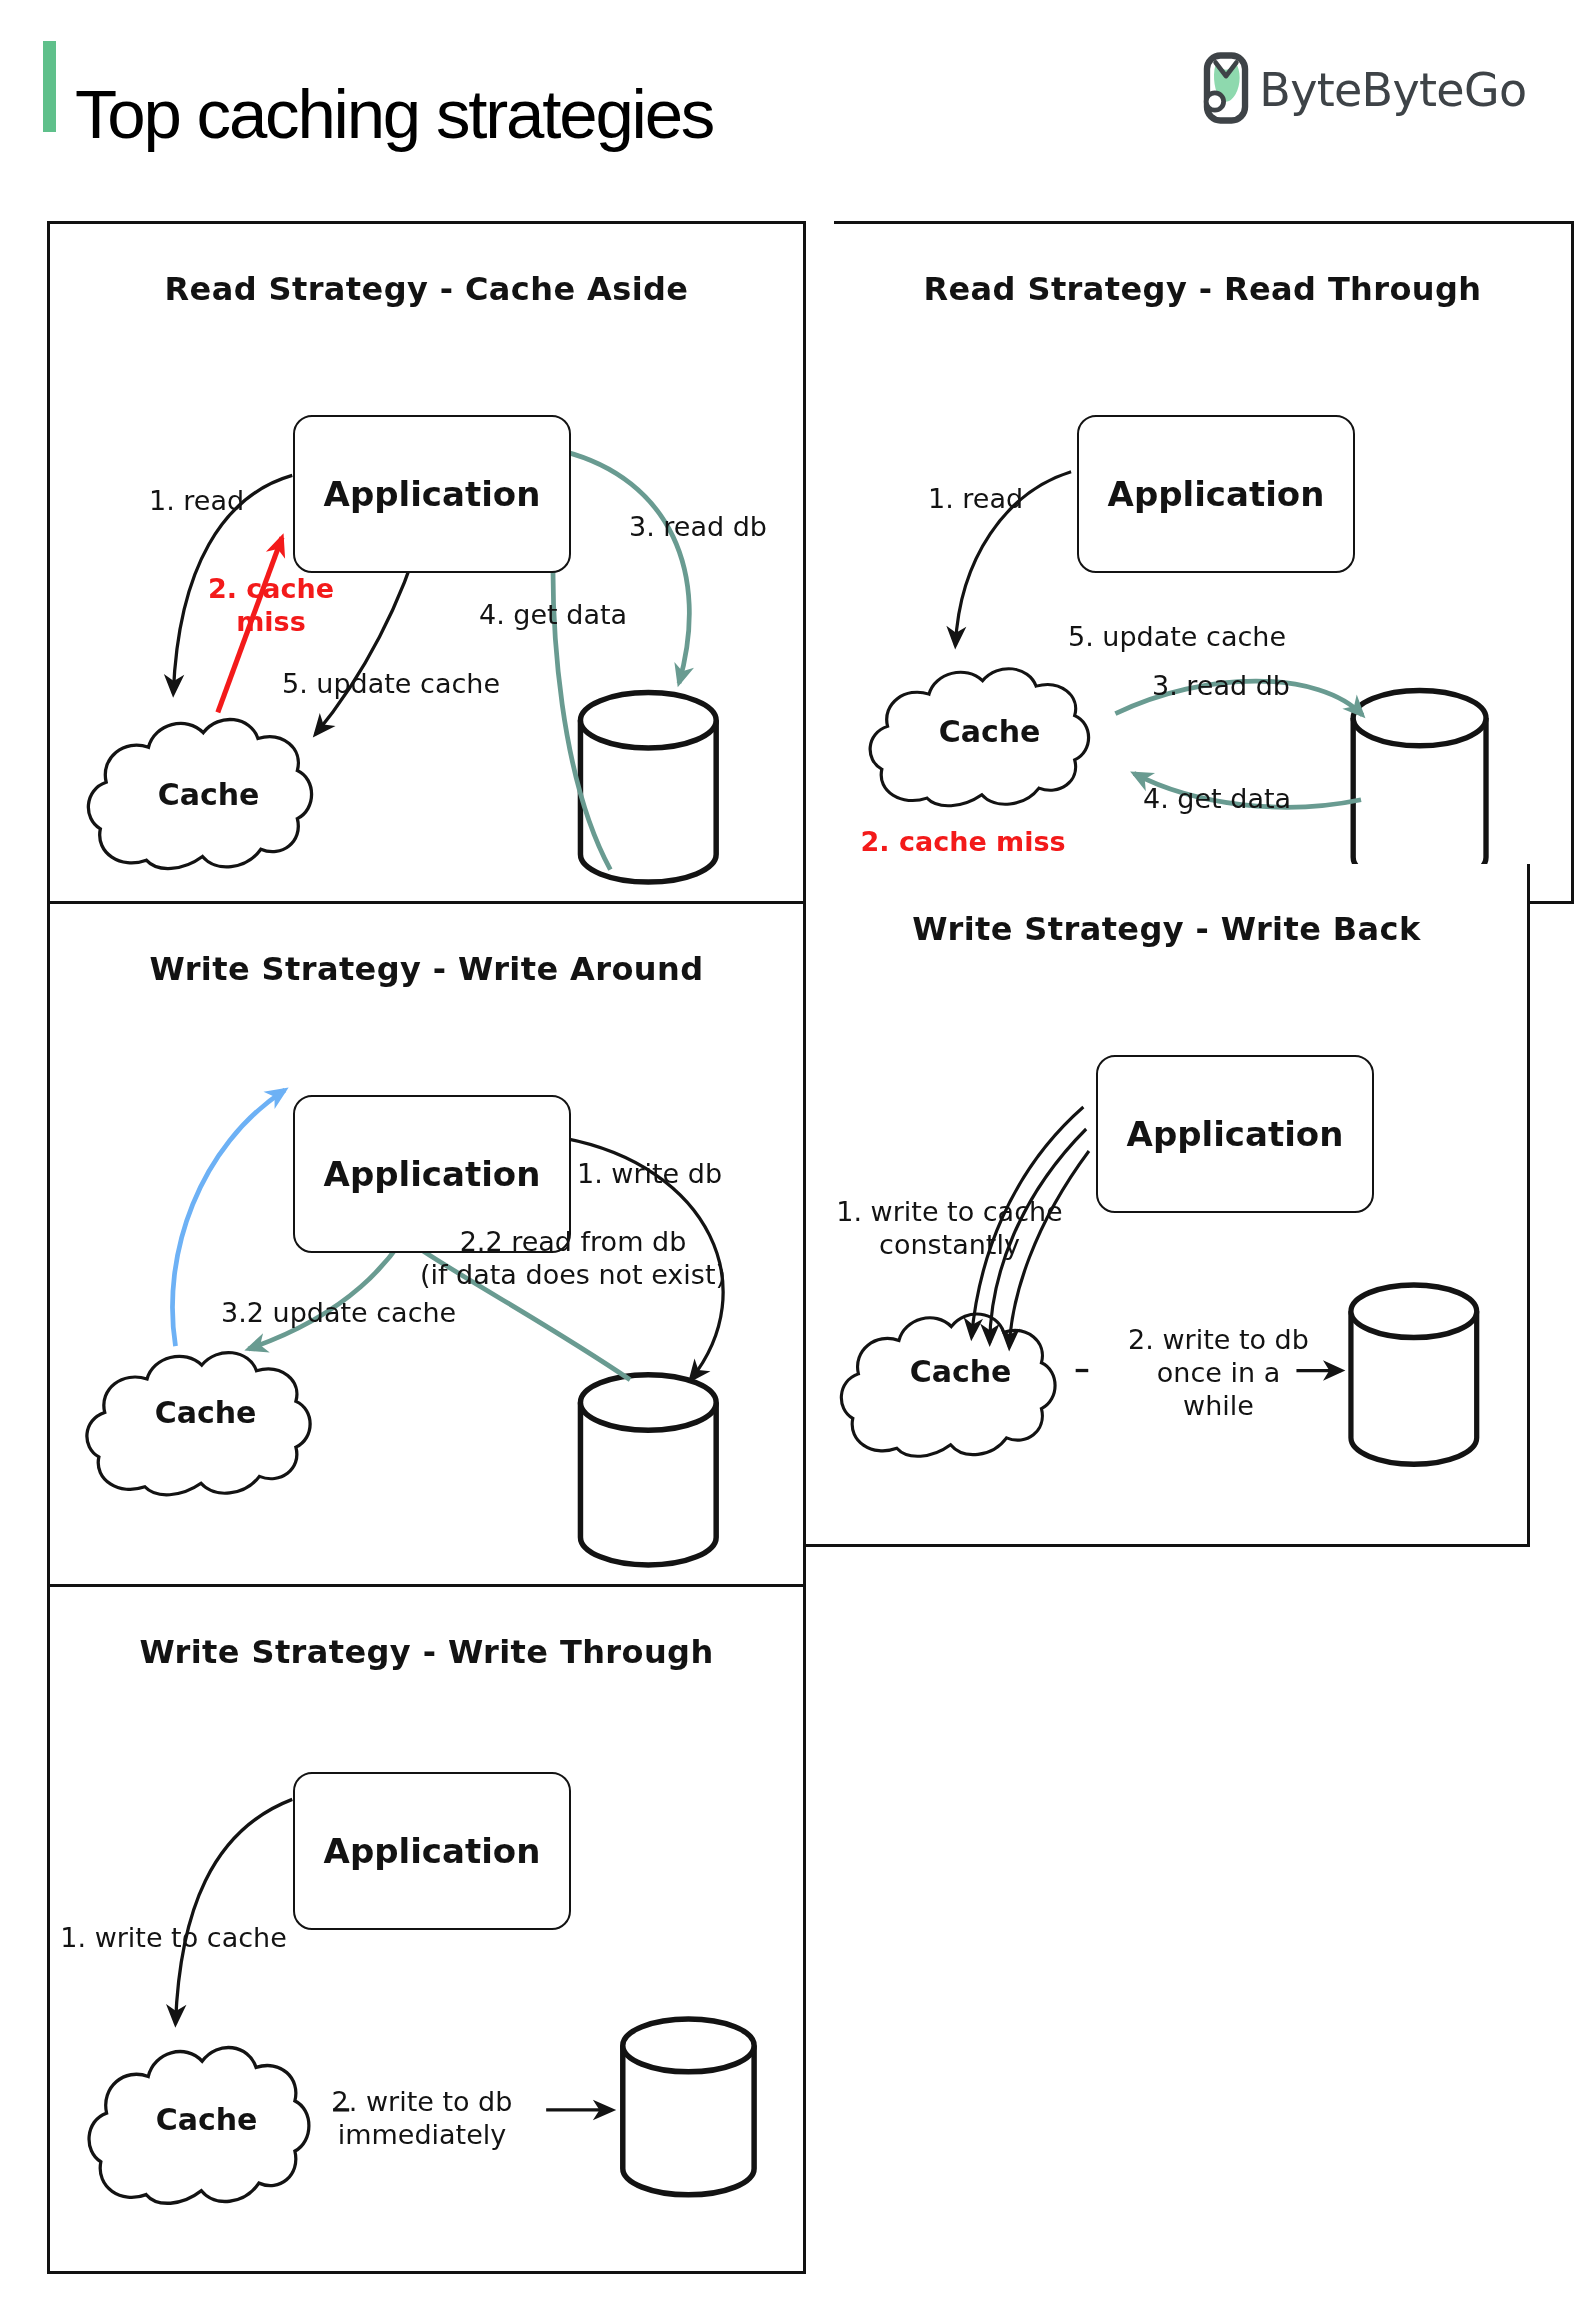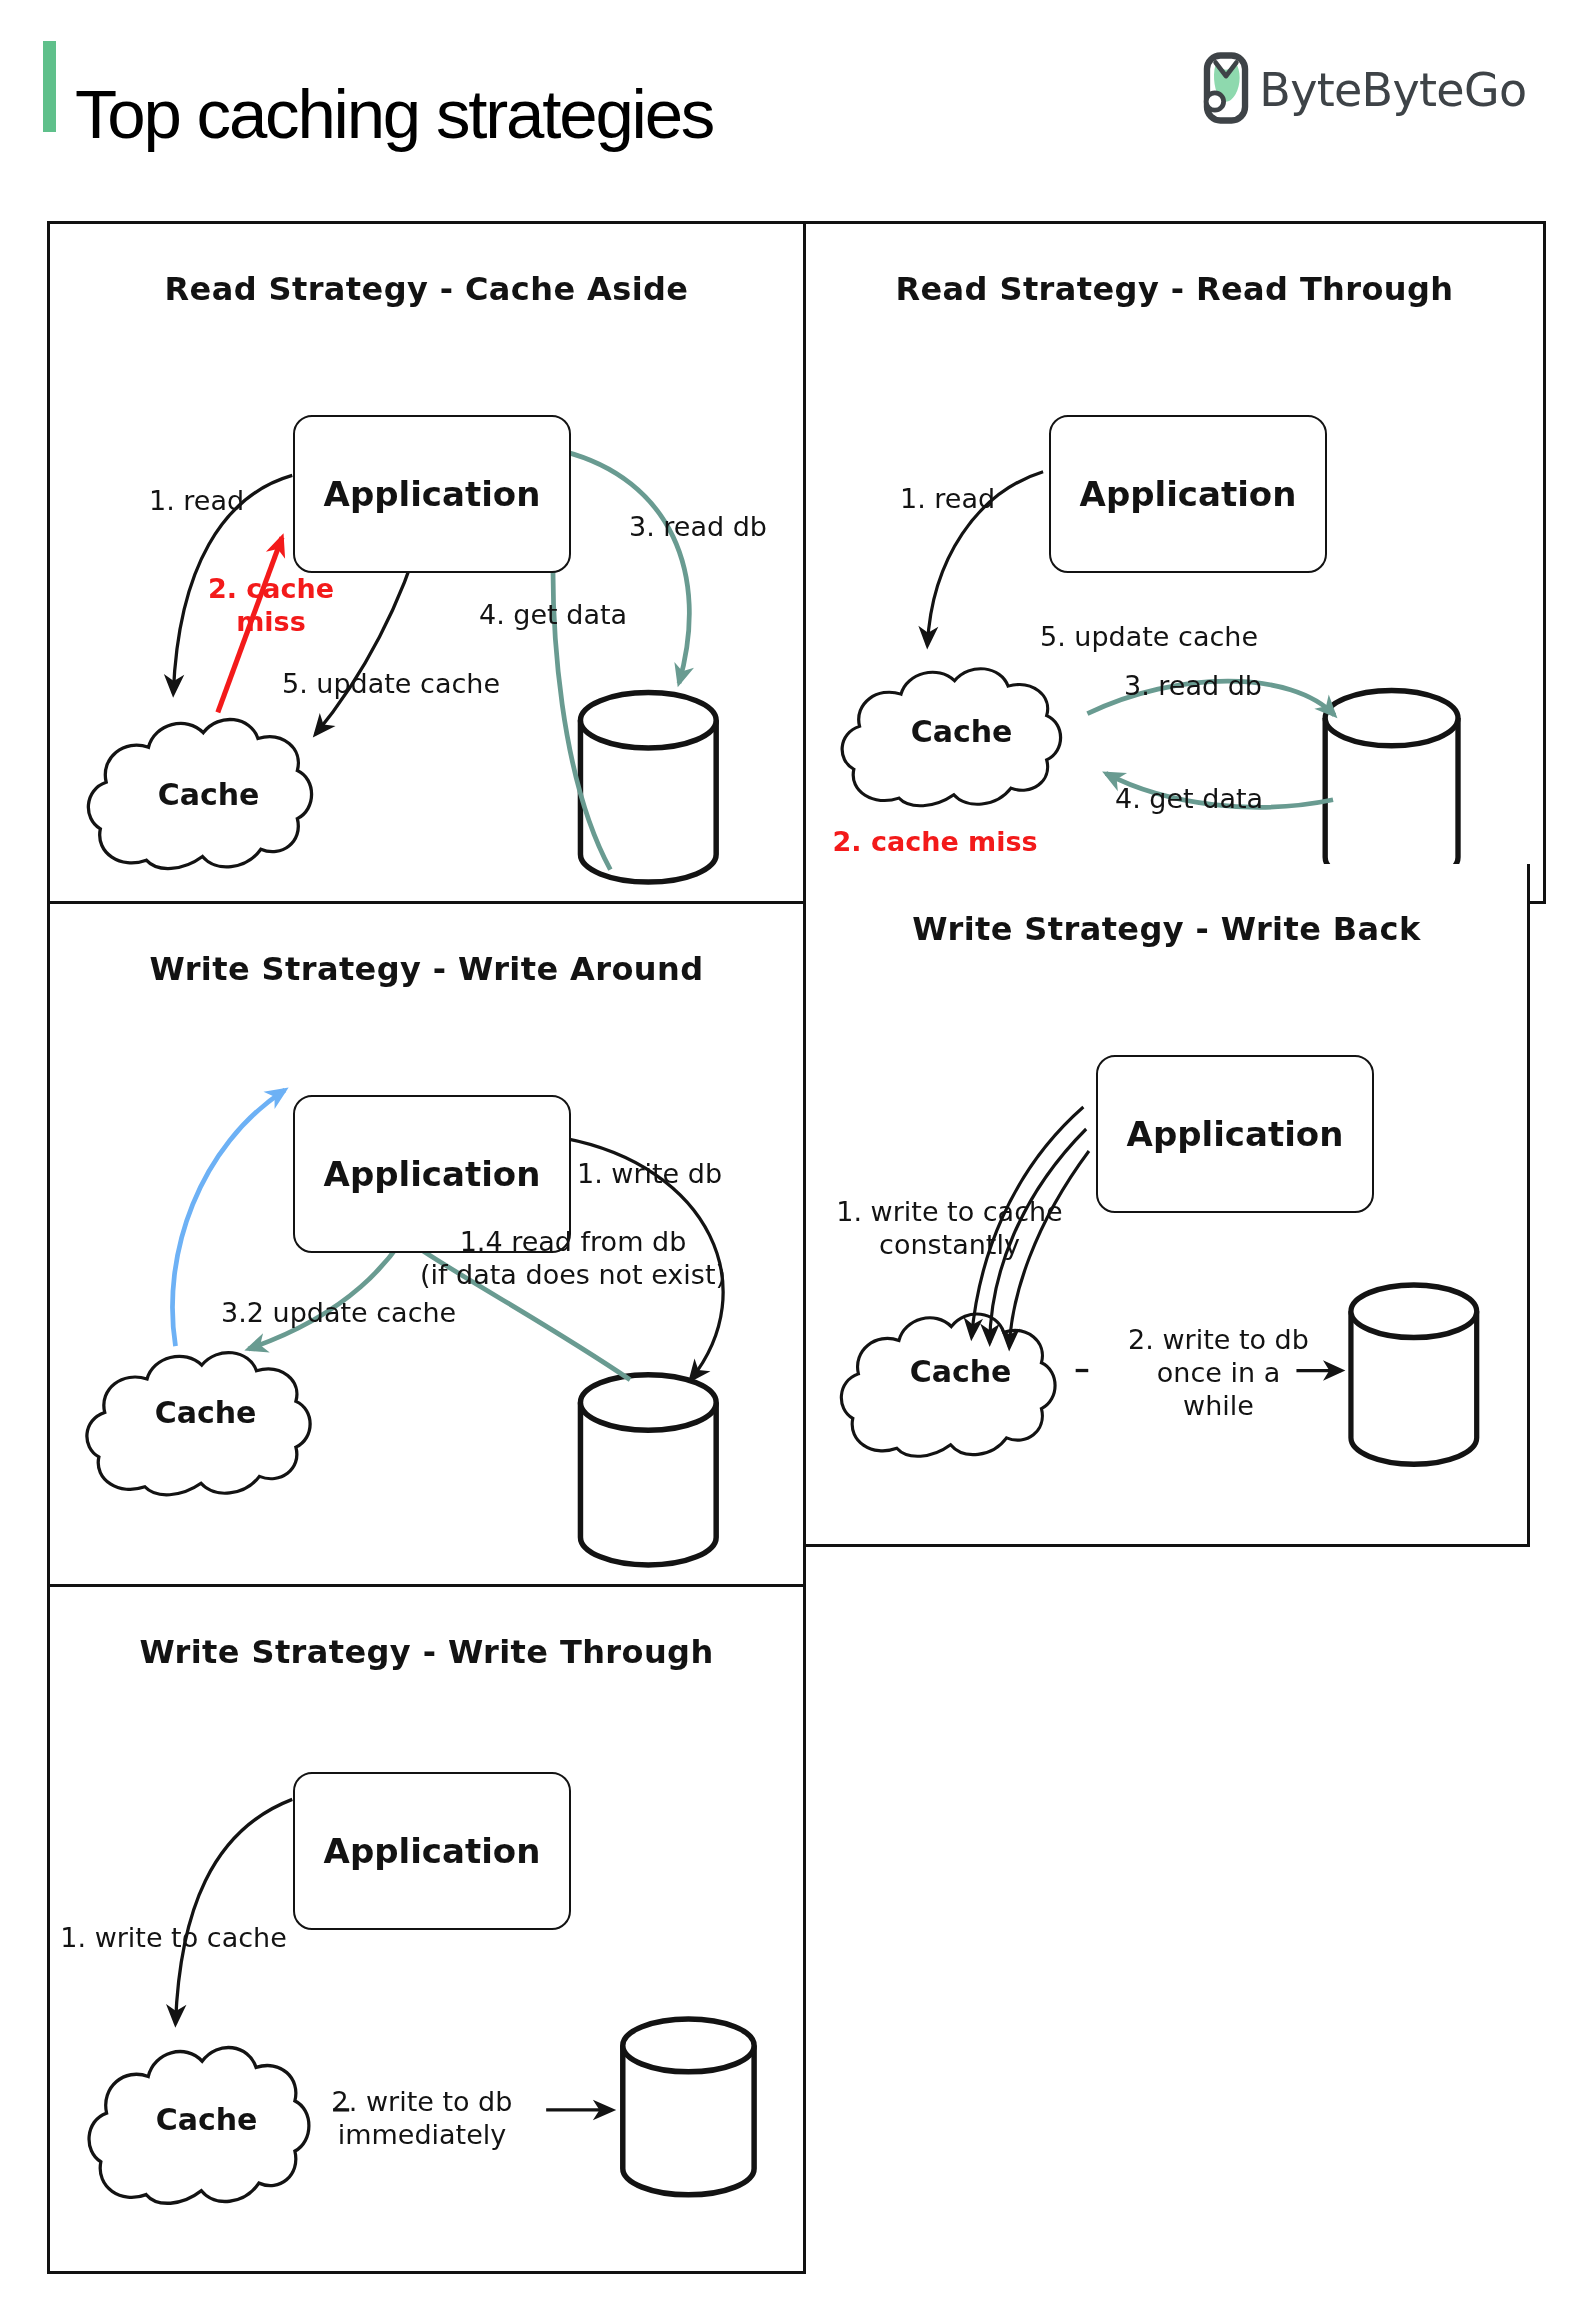--- a/index.html
+++ b/index.html
@@ -16,7 +16,7 @@
   
   .panel{position:absolute;border:3.7px solid #111;box-sizing:border-box;background:#fff;padding-left:11px;}
   #p1{left:47px;top:221px;width:759px;height:683px;}
-  #p2{left:806px;top:221px;width:740px;height:683px;border-left:none;}
+  #p2{left:834px;top:221px;width:740px;height:683px;border-left:none;}
   #p3{left:47px;top:904px;width:759px;height:683px;border-top:none;}
   #p4{left:806px;top:864px;width:724px;height:683px;border-left:none;border-top:none;}
   #p5{left:47px;top:1587px;width:759px;height:687px;border-top:none;}

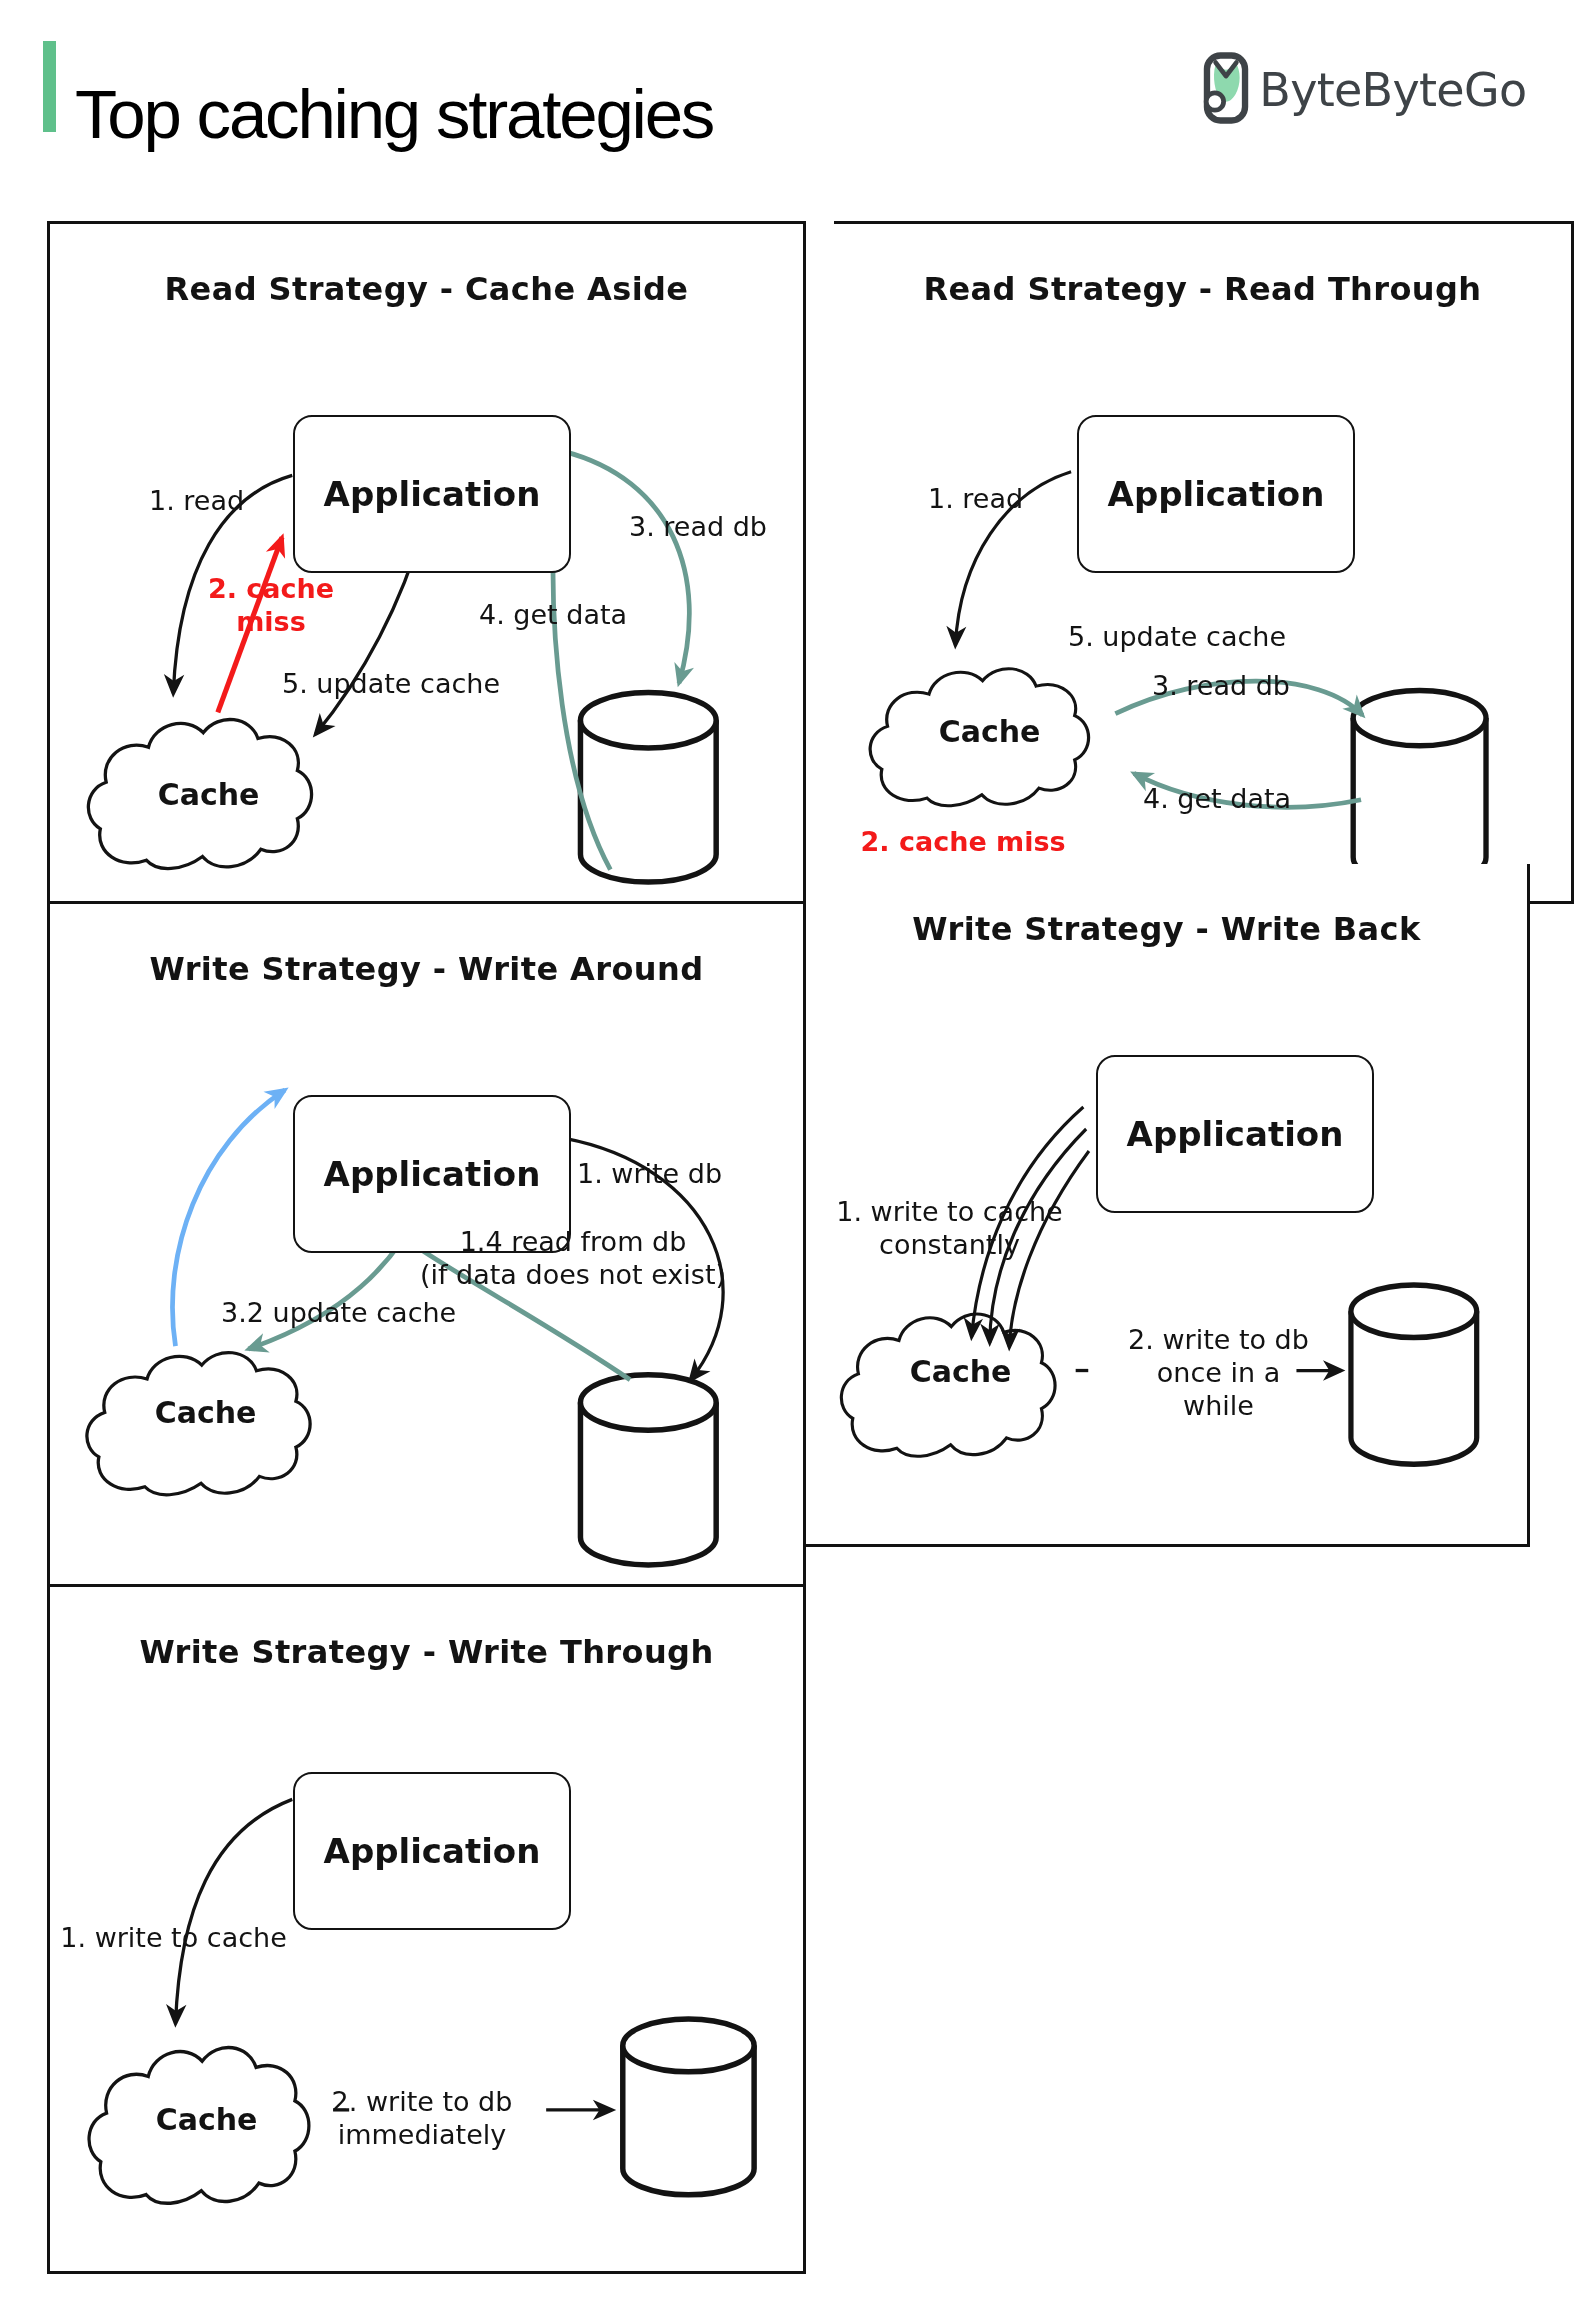--- a/index.html
+++ b/index.html
@@ -132,7 +132,7 @@
     <h2 class="ptitle">Write Strategy - Write Around</h2>
     <div class="appbox">Application</div>
     <div class="lbl" style="left:527px;top:254px">1. write db</div>
-    <div class="lbl c" style="left:293px;top:322px;width:460px">1.4 read from db
+    <div class="lbl c" style="left:293px;top:322px;width:460px">2.2 read from db
 (if data does not exist)</div>
     <div class="lbl" style="left:171px;top:393px">3.2 update cache</div>
     <div class="cachelbl" style="left:82px;top:491px">Cache</div>

